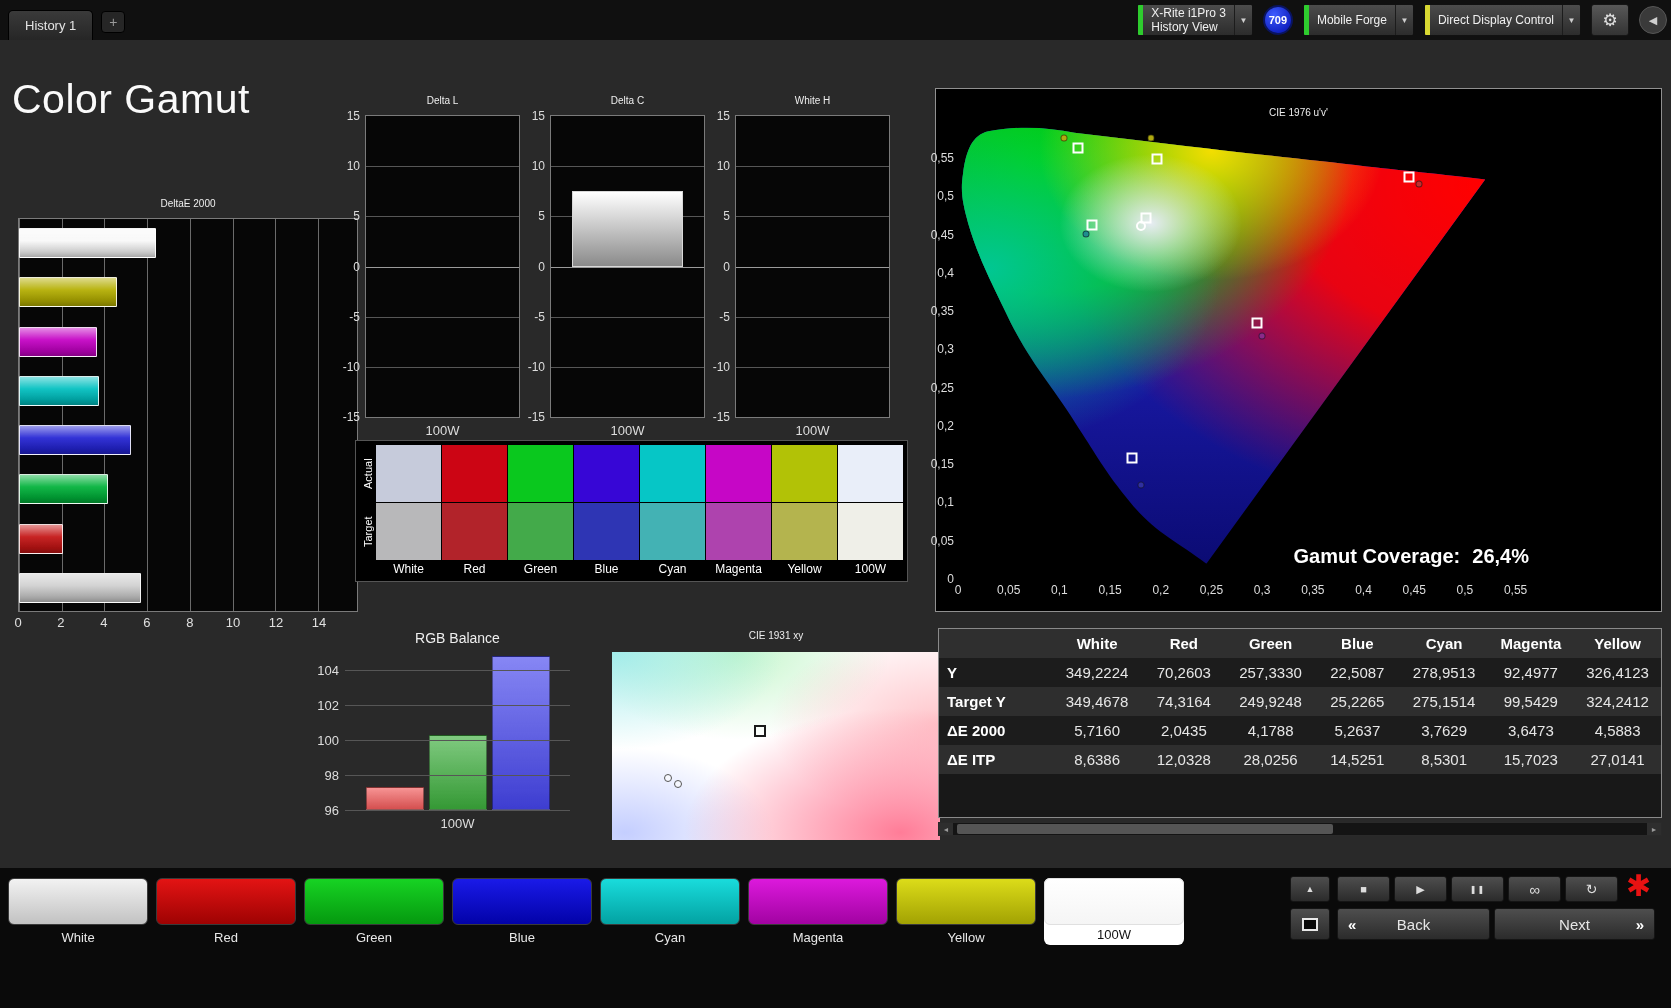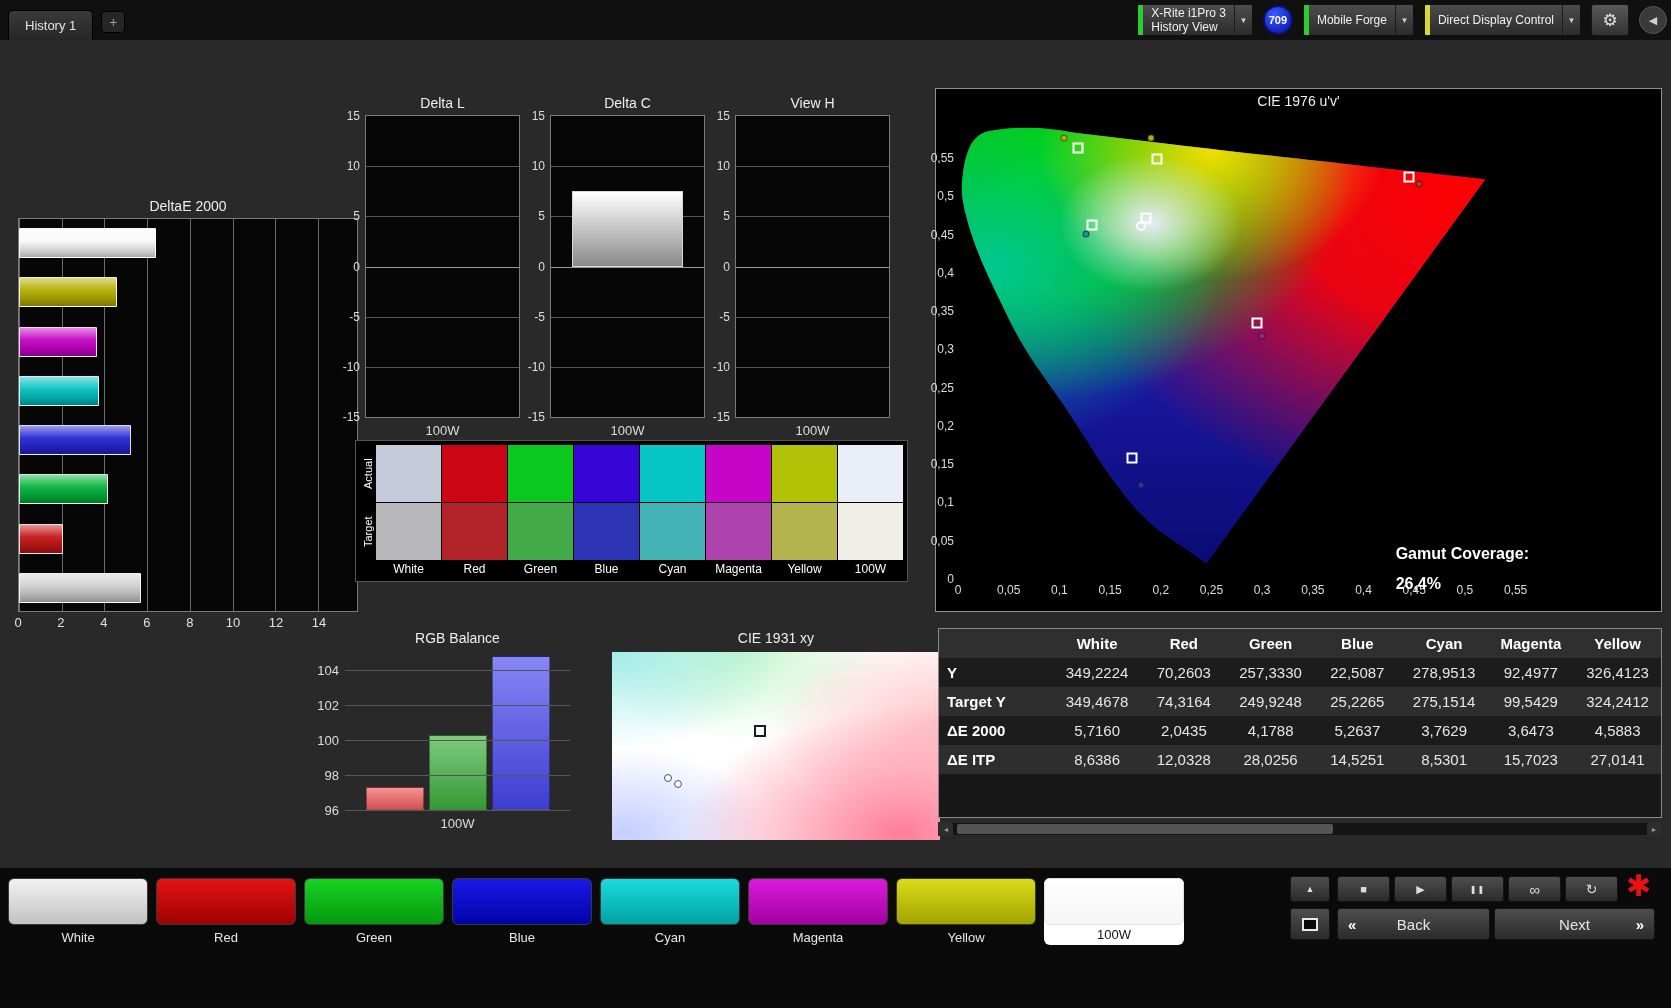--- a/index.html
+++ b/index.html
@@ -184,6 +184,7 @@
     </div>
   </div>
 
+  <div id="page-title">Color Gamut</div>
 
   <div class="abs" id="deltae-panel">
     <div class="chart-title">DeltaE 2000</div>

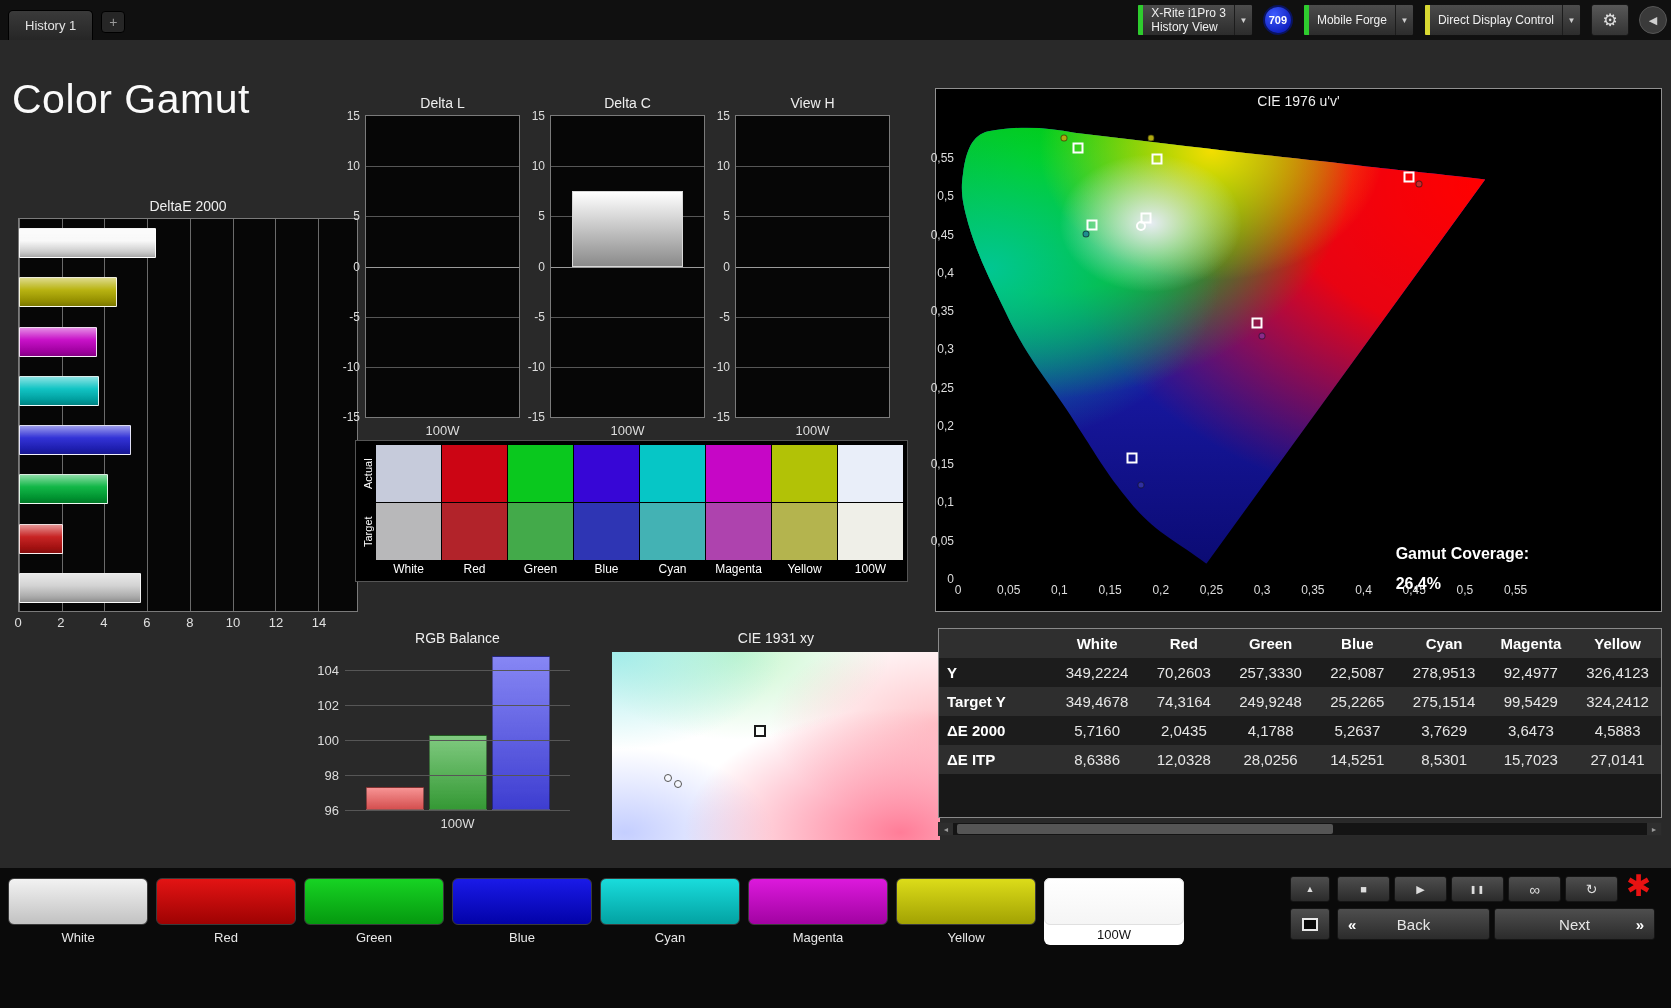--- a/index.html
+++ b/index.html
@@ -34,7 +34,7 @@
 
   
   #deltae-panel{left:18px;top:198px;width:340px;}
-  .chart-title{text-align:center;font-size:14px;color:#eee;height:18px;}
+  .chart-title{text-align:center;font-size:10px;color:#eee;height:18px;}
   #deltae-plot{position:relative;margin-top:2px;height:394px;border:1px solid #7a7a7a;background:#060606;}
   #deltae-scale{position:absolute;left:0;top:0;bottom:0;width:88.5%;}
   .vgrid{position:absolute;top:0;bottom:0;width:1px;background:#6a6a6a;}

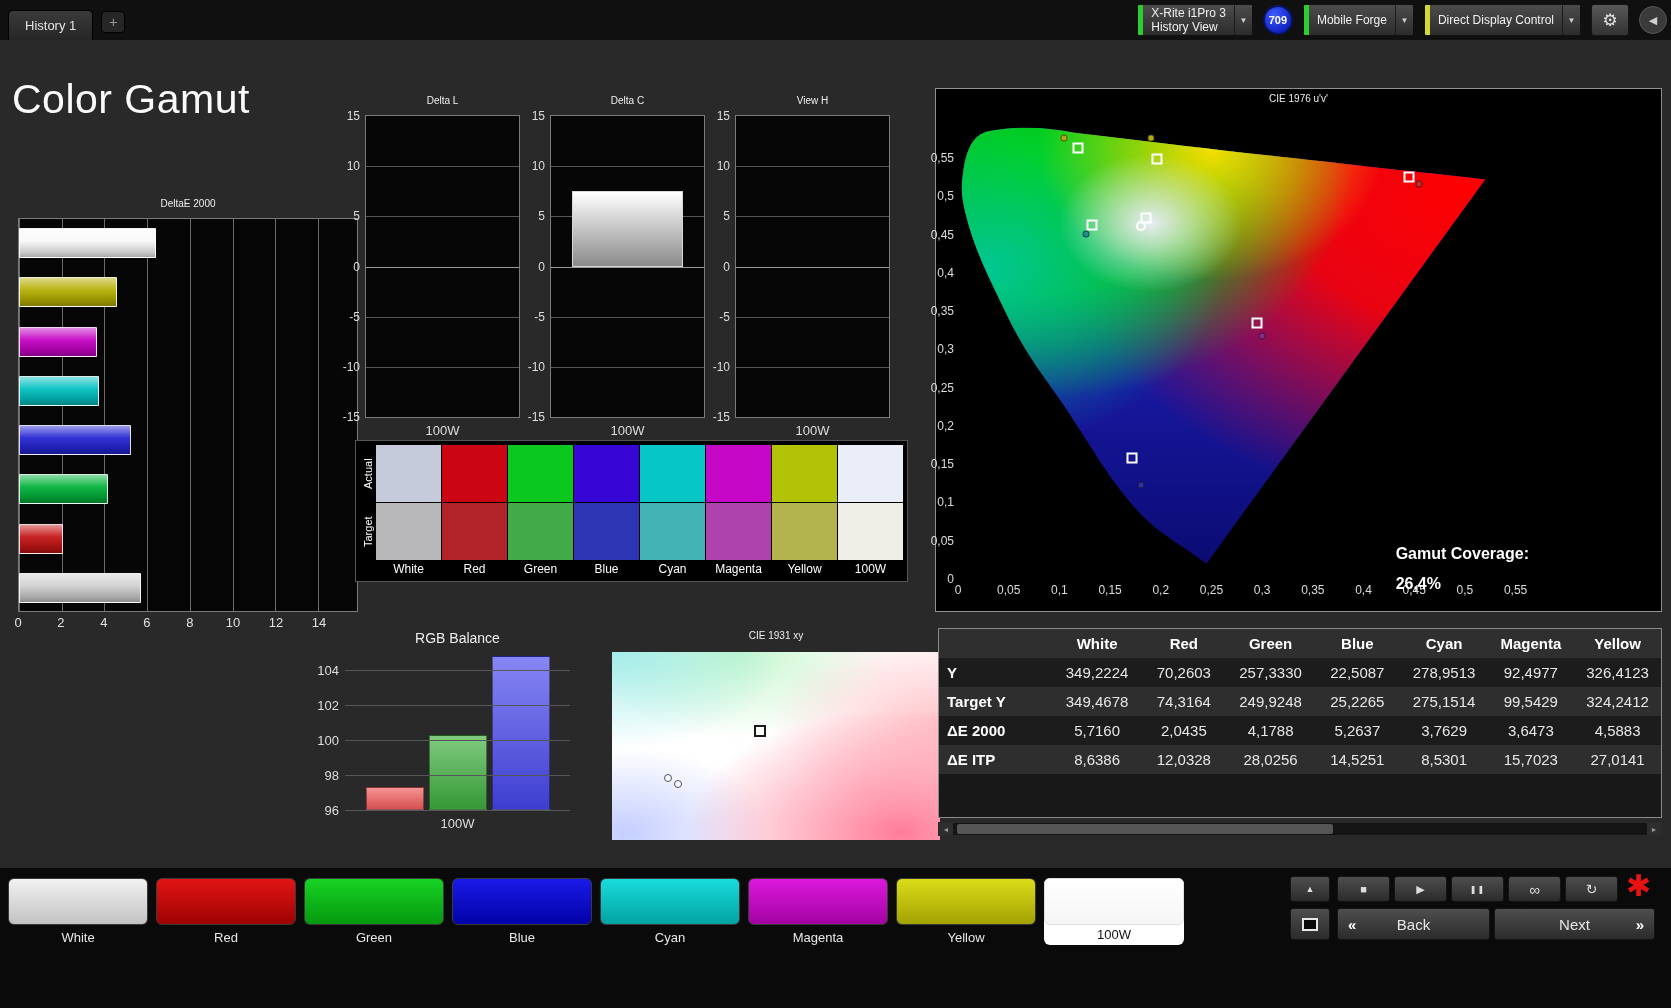--- a/index.html
+++ b/index.html
@@ -277,7 +277,7 @@
         <div class="lch-xlabel">100W</div>
       </div>
       <div class="lch-panel" style="left: 370px;">
-        <div class="chart-title">View H</div>
+        <div class="chart-title">White H</div>
         <div class="lch-plot">
           <span class="lch-ylab" style="top: 0%;">15</span>
           <div class="hgrid" style="top: 16.6667%;"></div>

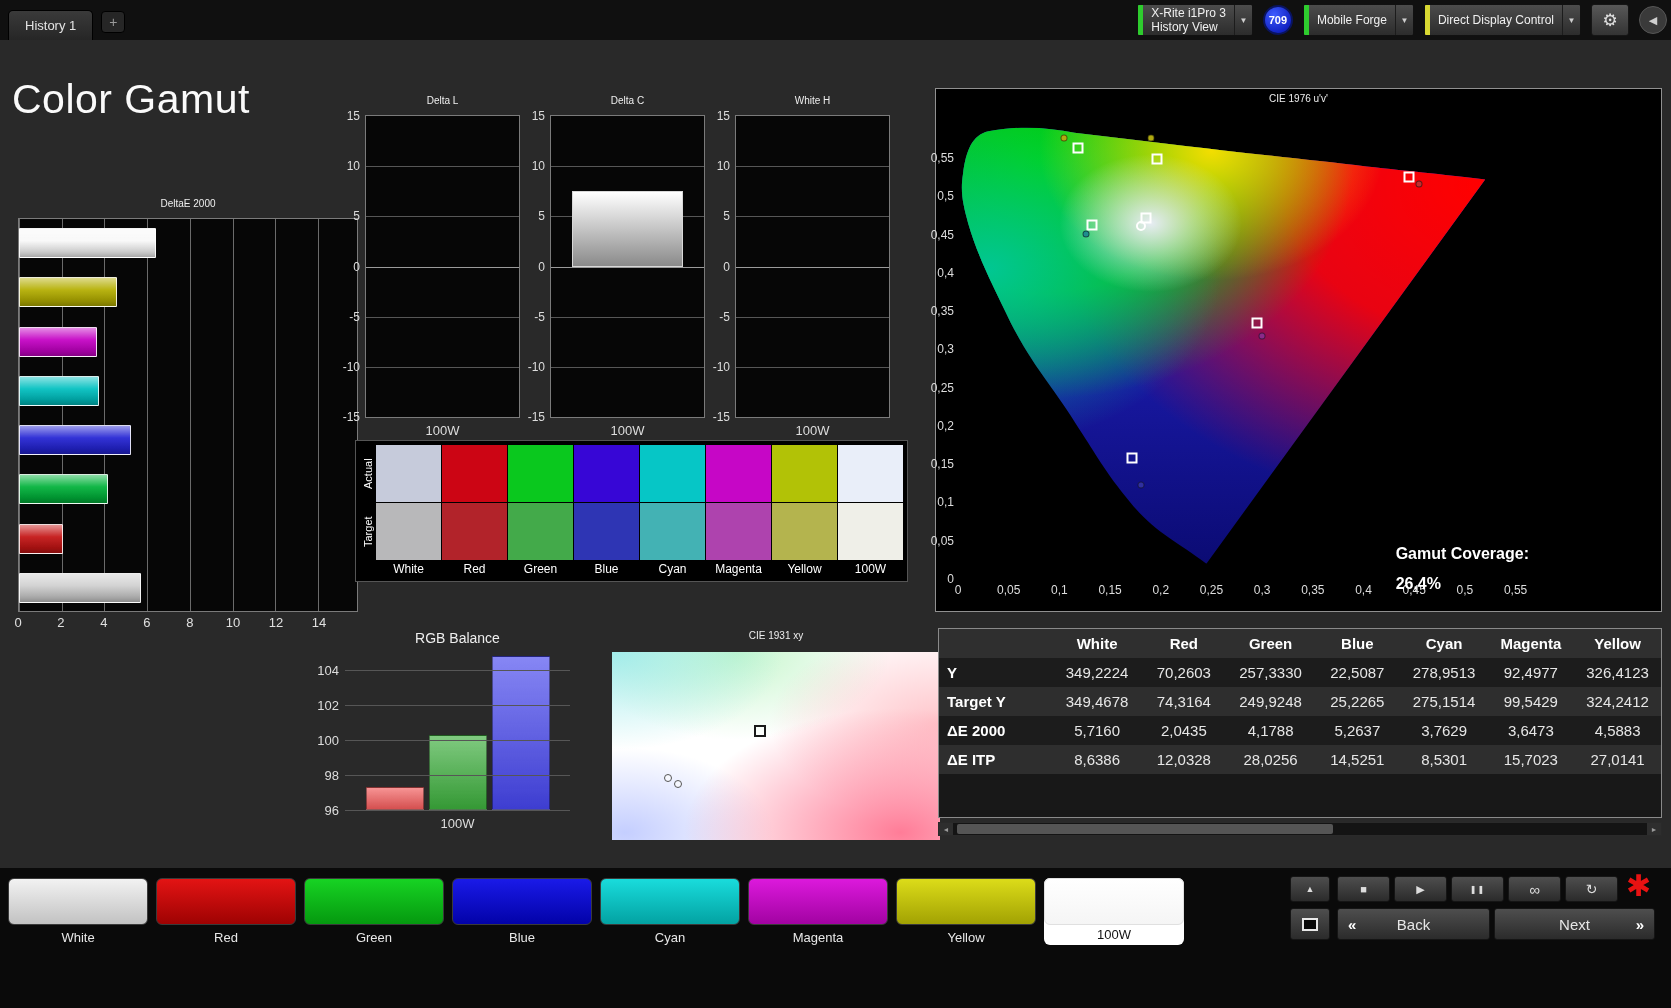--- a/index.html
+++ b/index.html
@@ -67,7 +67,7 @@
 
   
   #cie1976-panel{left:935px;top:88px;width:727px;height:524px;background:#000;border:1px solid #909090;}
-  #cie1976-title{margin-top:4px;}
+  #cie1976-title{margin-top:18px;}
   #cie1976-plot{position:absolute;left:22px;top:27px;width:588px;height:463px;}
   #cie1976-plot svg{position:absolute;left:0;top:0;width:100%;height:100%;}
   #cie1976-markers{position:absolute;left:0;top:0;right:0;bottom:0;}

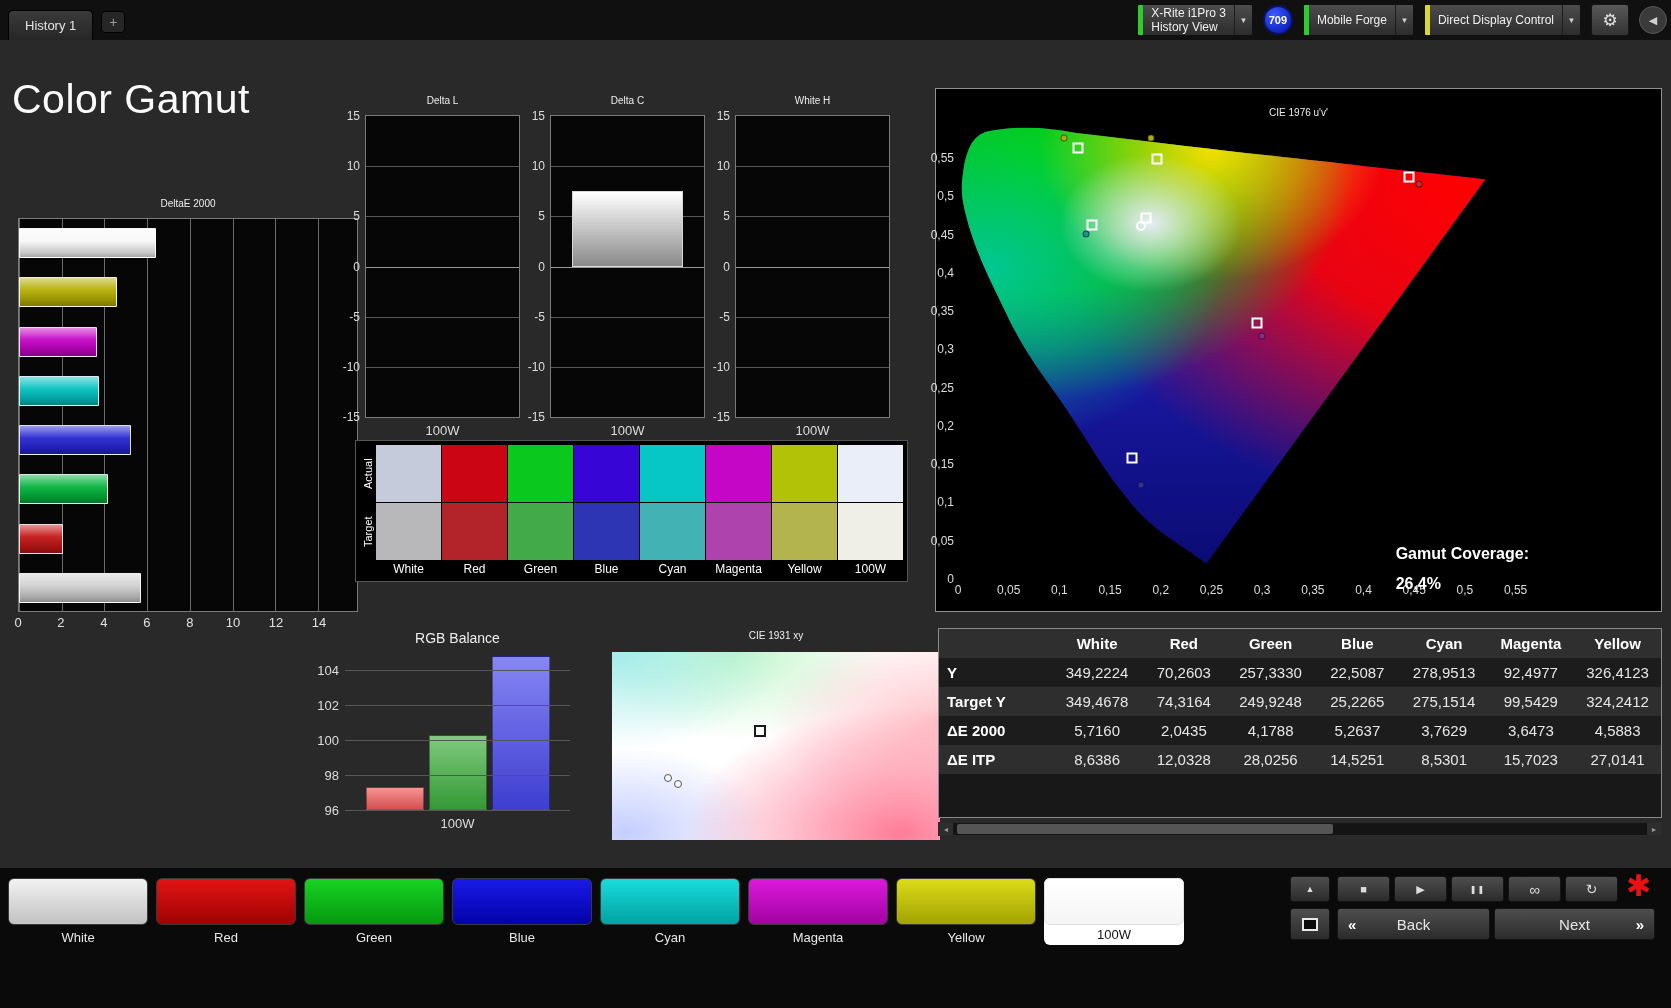--- a/index.html
+++ b/index.html
@@ -79,7 +79,7 @@
   #cie1976-yticks{position:absolute;left:0;top:27px;width:20px;height:463px;}
   .cie-xtick{position:absolute;transform:translateX(-50%);font-size:12px;color:#ddd;white-space:nowrap;}
   .cie-ytick{position:absolute;right:2px;transform:translateY(-50%);font-size:12px;color:#ddd;white-space:nowrap;}
-  #coverage{position:absolute;top:456px;right:132px;font-size:16px;font-weight:bold;color:#fff;display:flex;gap:12px;flex-direction:column;}
+  #coverage{position:absolute;top:456px;right:132px;font-size:20px;font-weight:bold;color:#fff;display:flex;gap:12px;}
 
   
   #current-reading{left:14px;top:645px;width:300px;}

